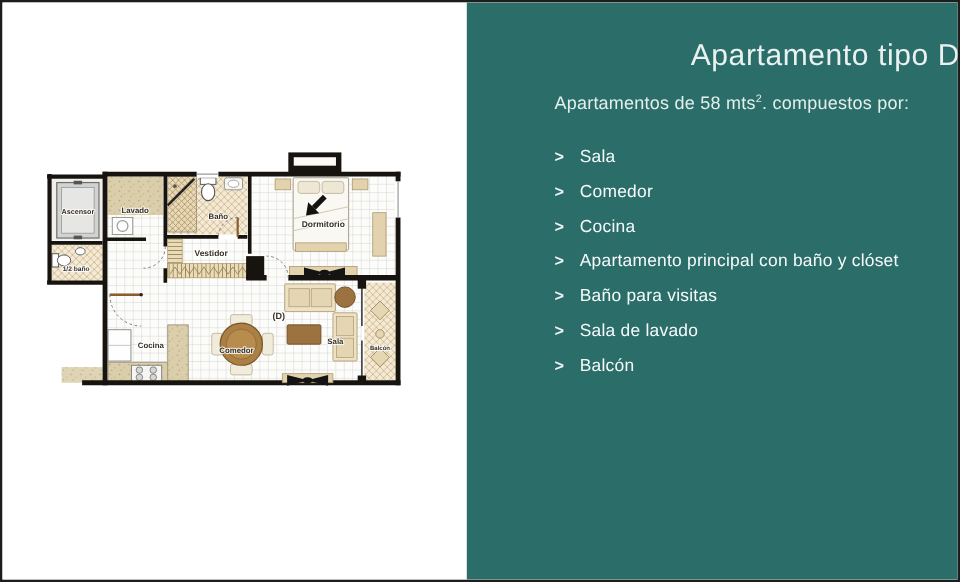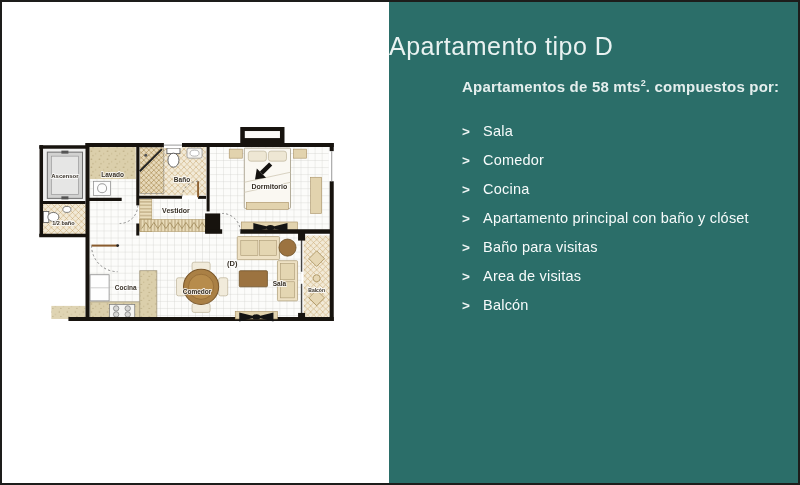--- a/index.html
+++ b/index.html
@@ -16,7 +16,7 @@
   }
   .panel-title{
     position:absolute;top:30px;left:0;width:100%;margin:0;
-    font-size:25px;font-weight:400;letter-spacing:0.5px;text-align:left;color:#e9f2f1;
+    font-size:25px;font-weight:400;letter-spacing:0.5px;text-align:right;color:#e9f2f1;
   }
   .panel-sub{
     position:absolute;top:76px;left:73px;margin:0;

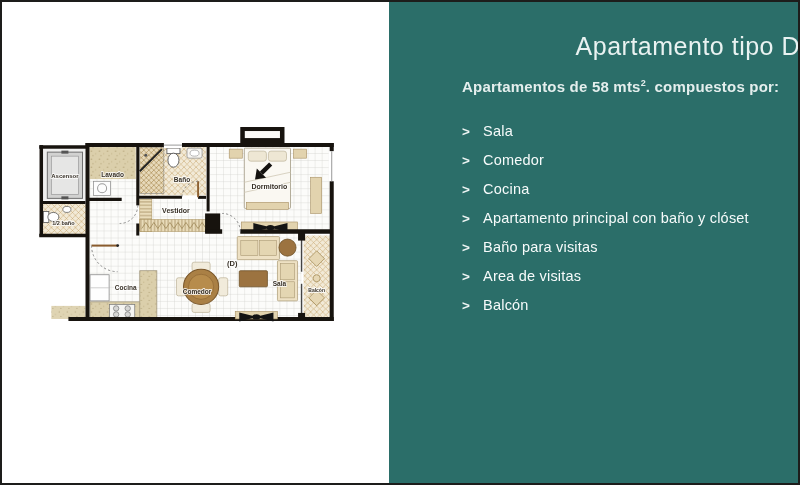--- a/index.html
+++ b/index.html
@@ -20,7 +20,7 @@
   }
   .panel-sub{
     position:absolute;top:76px;left:73px;margin:0;
-    font-size:15px;font-weight:700;color:#e4eeed;letter-spacing:0.2px;
+    font-size:15px;font-weight:400;color:#e4eeed;letter-spacing:0.2px;
   }
   .panel-sub sup{font-size:9px;line-height:0;}
   .feature-list{

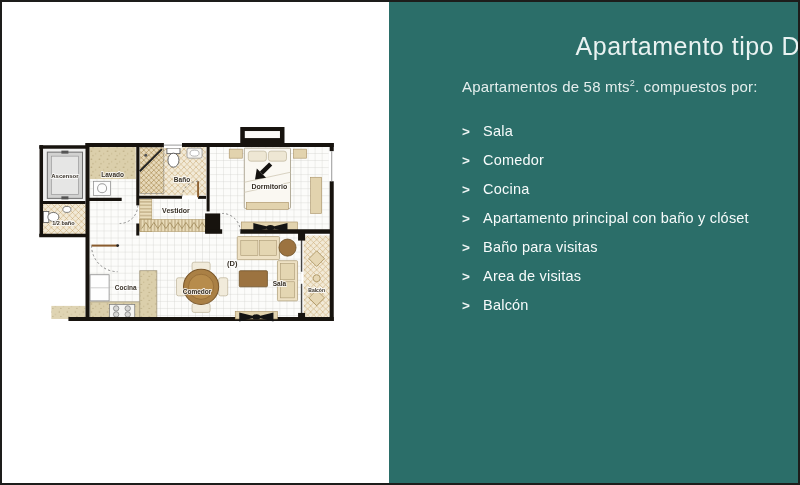--- a/index.html
+++ b/index.html
@@ -291,7 +291,7 @@
         </li>
       <li>
           <span class="b">&gt;</span>
-          <span>Area de visitas</span>
+          <span>Sala de lavado</span>
         </li>
       <li>
           <span class="b">&gt;</span>

